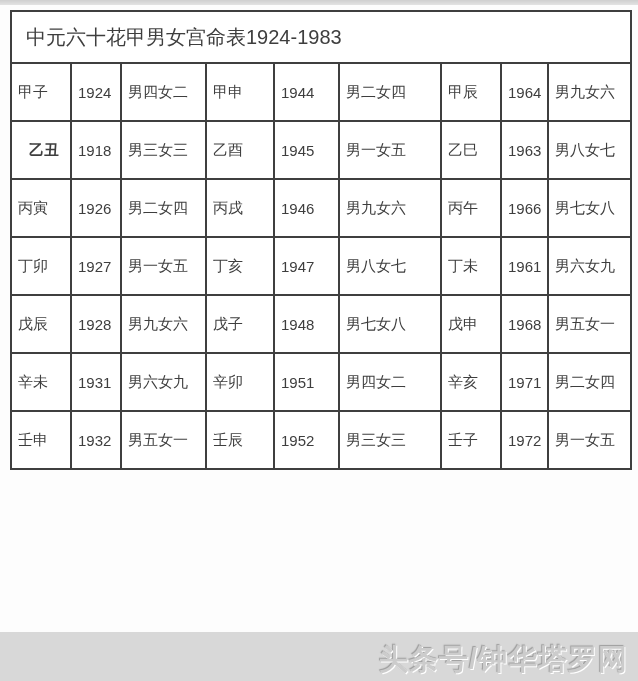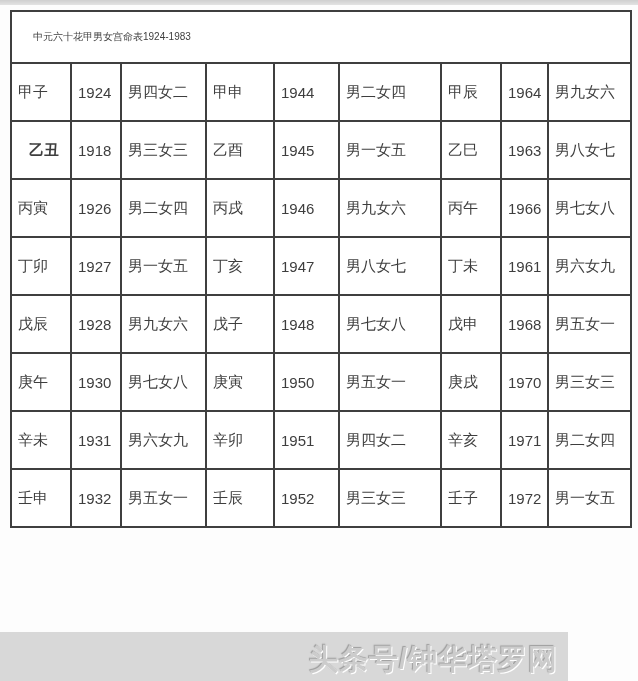--- a/index.html
+++ b/index.html
@@ -40,8 +40,8 @@
   }
   .title-row td {
     height: 50px;
-    font-size: 10px;
-    padding-left: 21px;
+    font-size: 20px;
+    padding-left: 14px;
   }
   .data-row td { height: 56px; }
   col.c0 { width: 60px; }

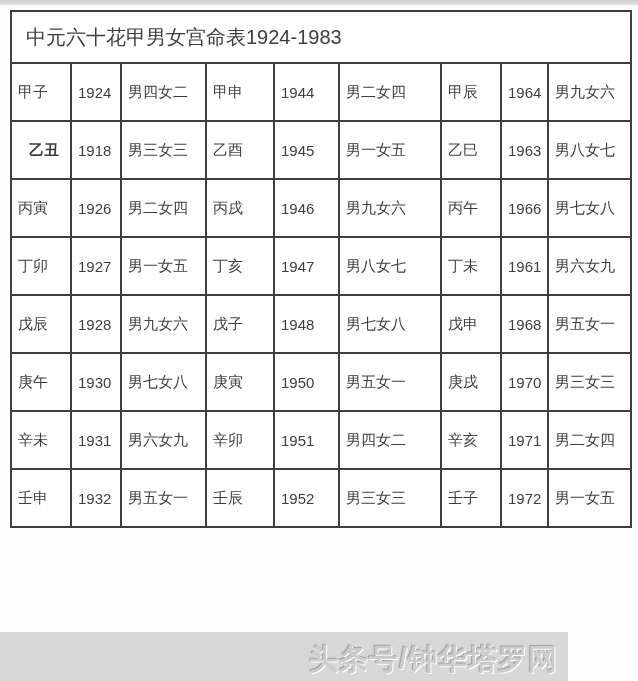--- a/index.html
+++ b/index.html
@@ -149,17 +149,6 @@
         <td>男五女一</td>
       </tr>
       <tr class="data-row">
-        <td>庚午</td>
-        <td>1930</td>
-        <td>男七女八</td>
-        <td>庚寅</td>
-        <td>1950</td>
-        <td>男五女一</td>
-        <td>庚戌</td>
-        <td>1970</td>
-        <td>男三女三</td>
-      </tr>
-      <tr class="data-row">
         <td>辛未</td>
         <td>1931</td>
         <td>男六女九</td>

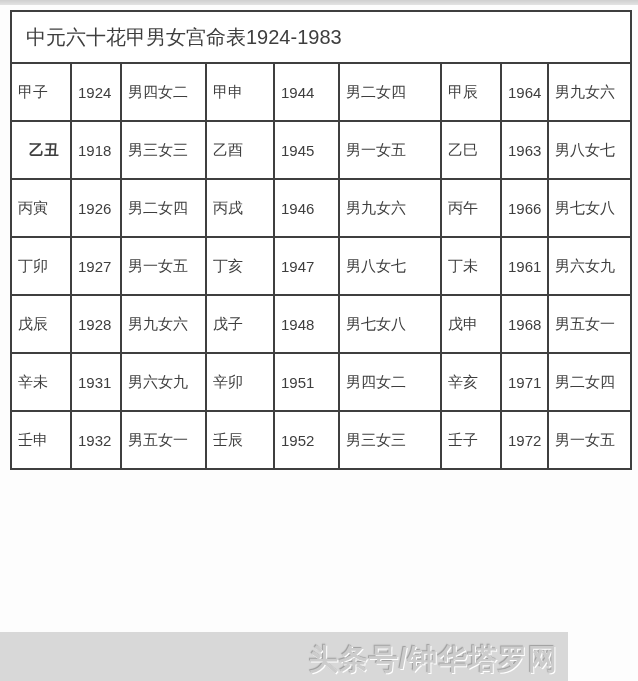--- a/index.html
+++ b/index.html
@@ -57,7 +57,7 @@
   .footer {
     position: absolute;
     left: 0; top: 632px;
-    width: 568px; height: 49px;
+    width: 638px; height: 49px;
     background: #d8d8d8;
     box-sizing: border-box;
   }

